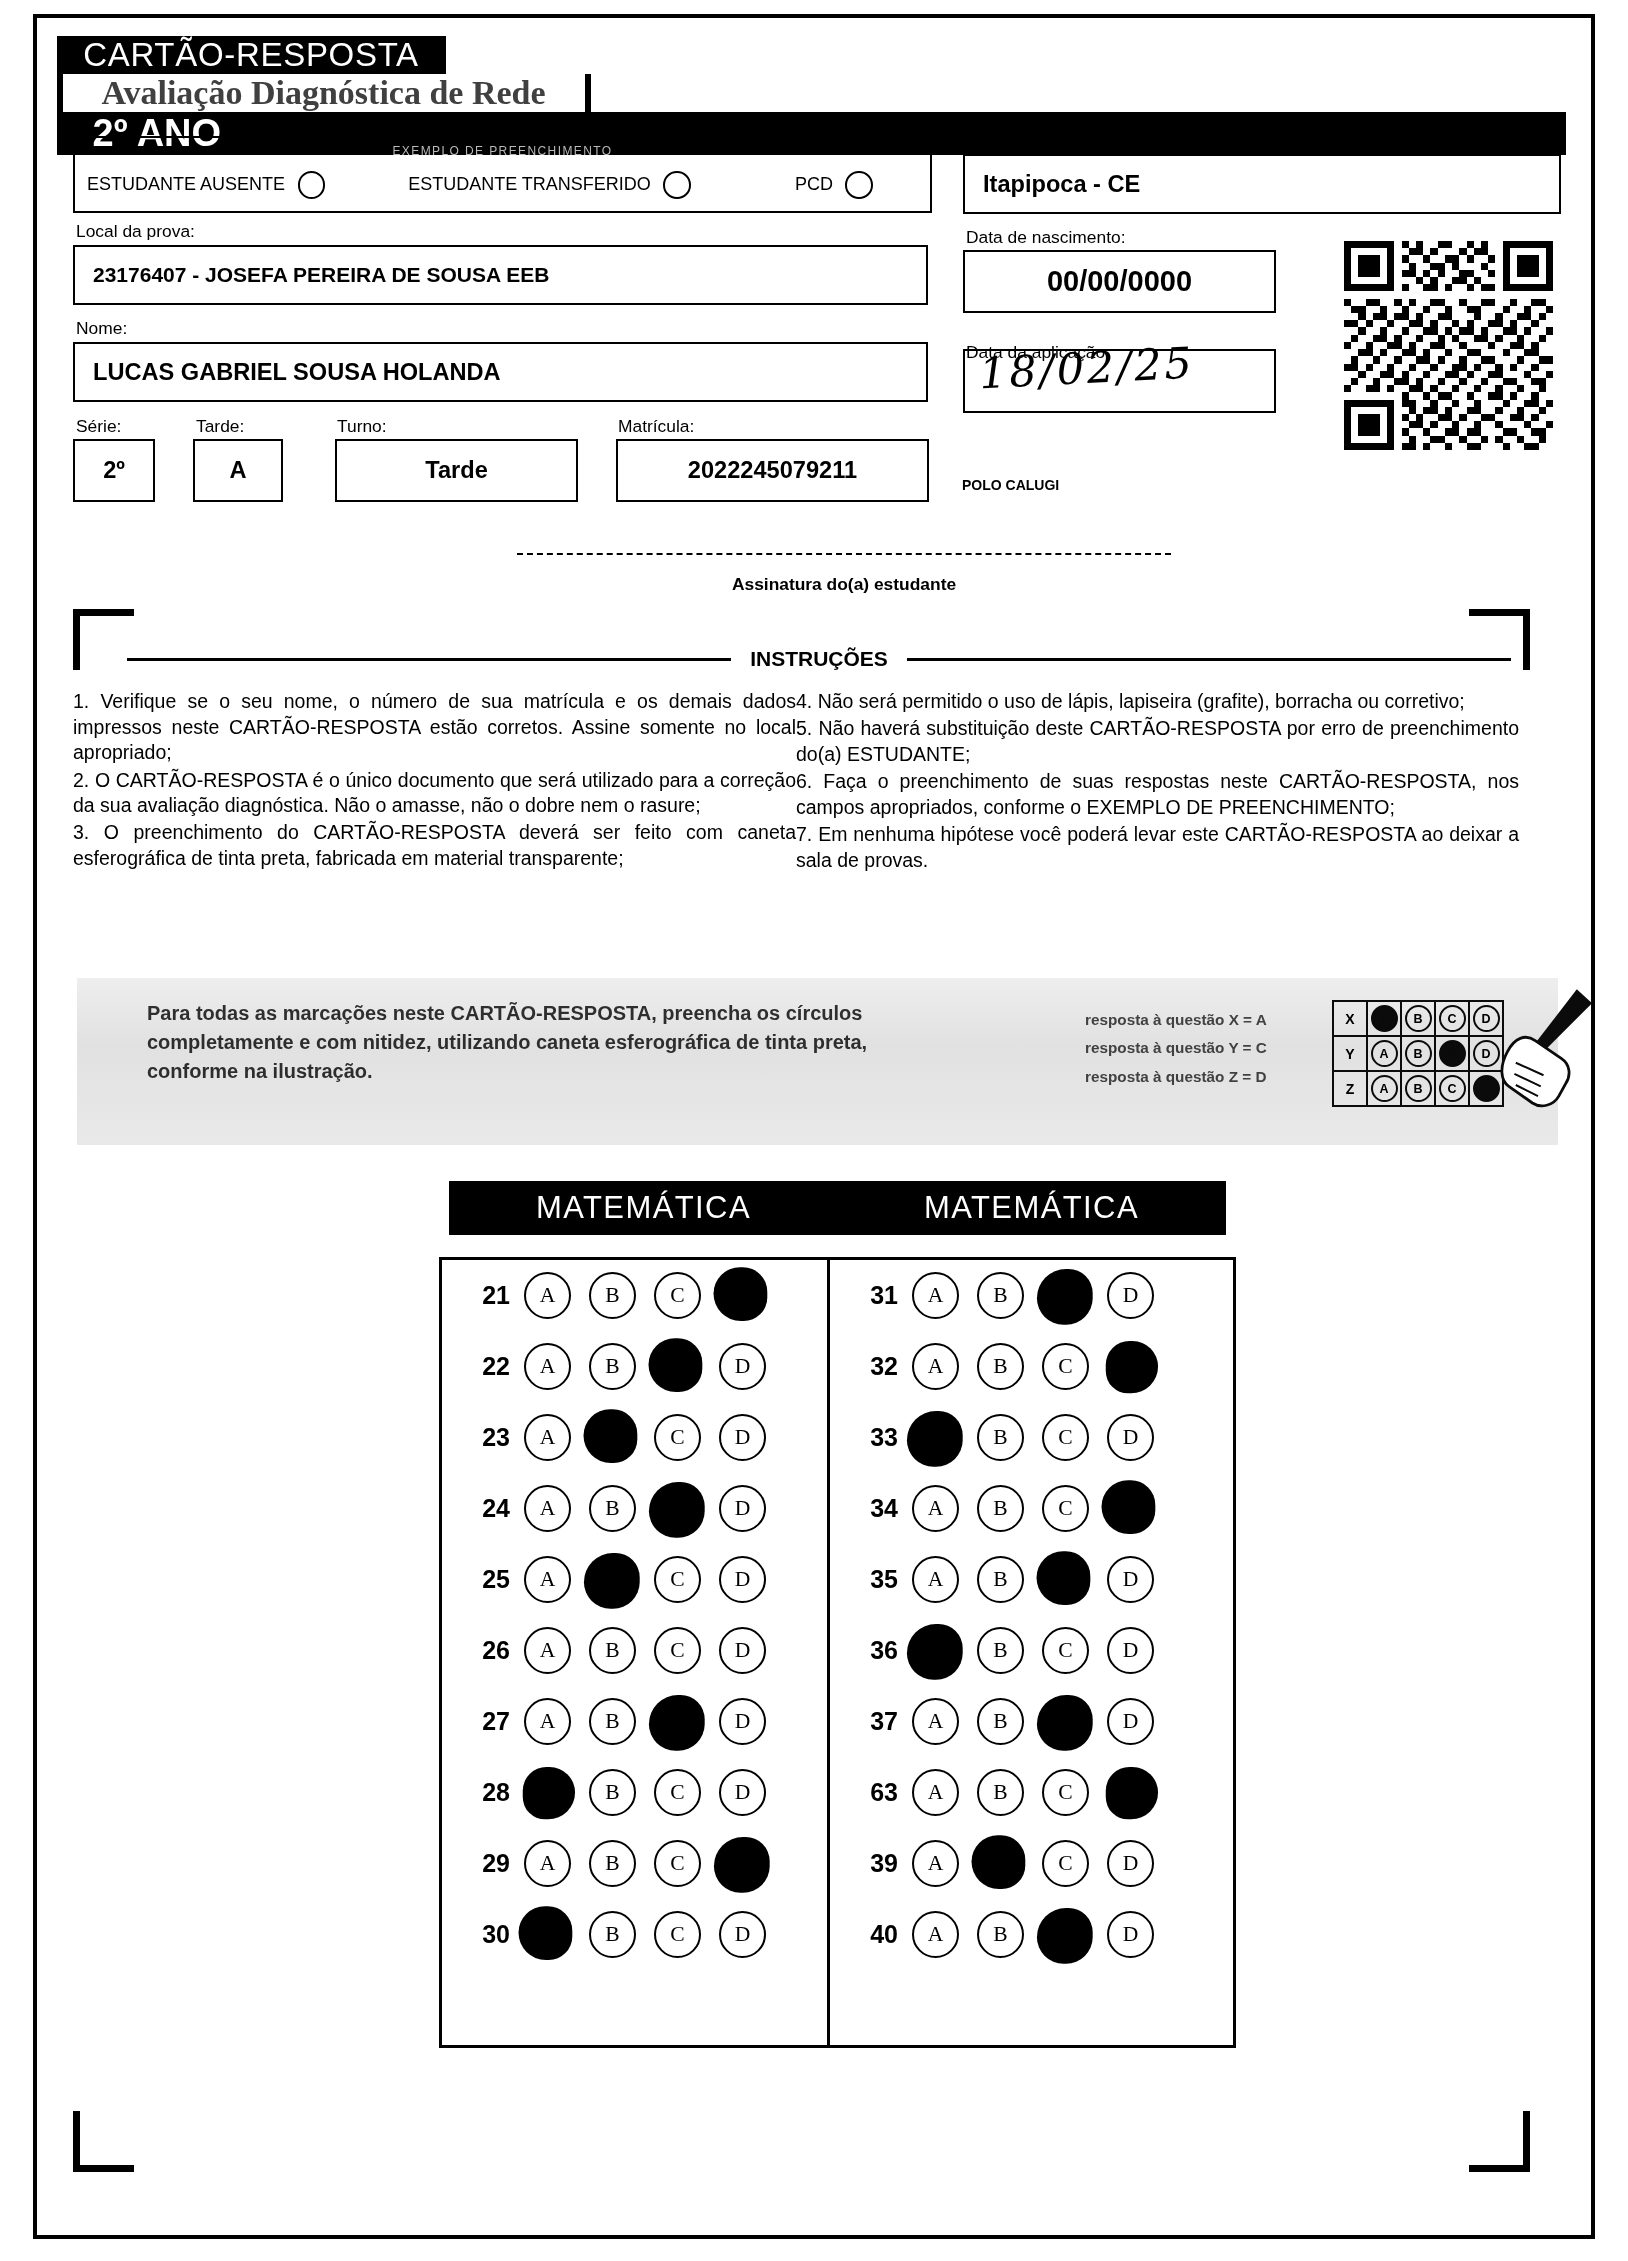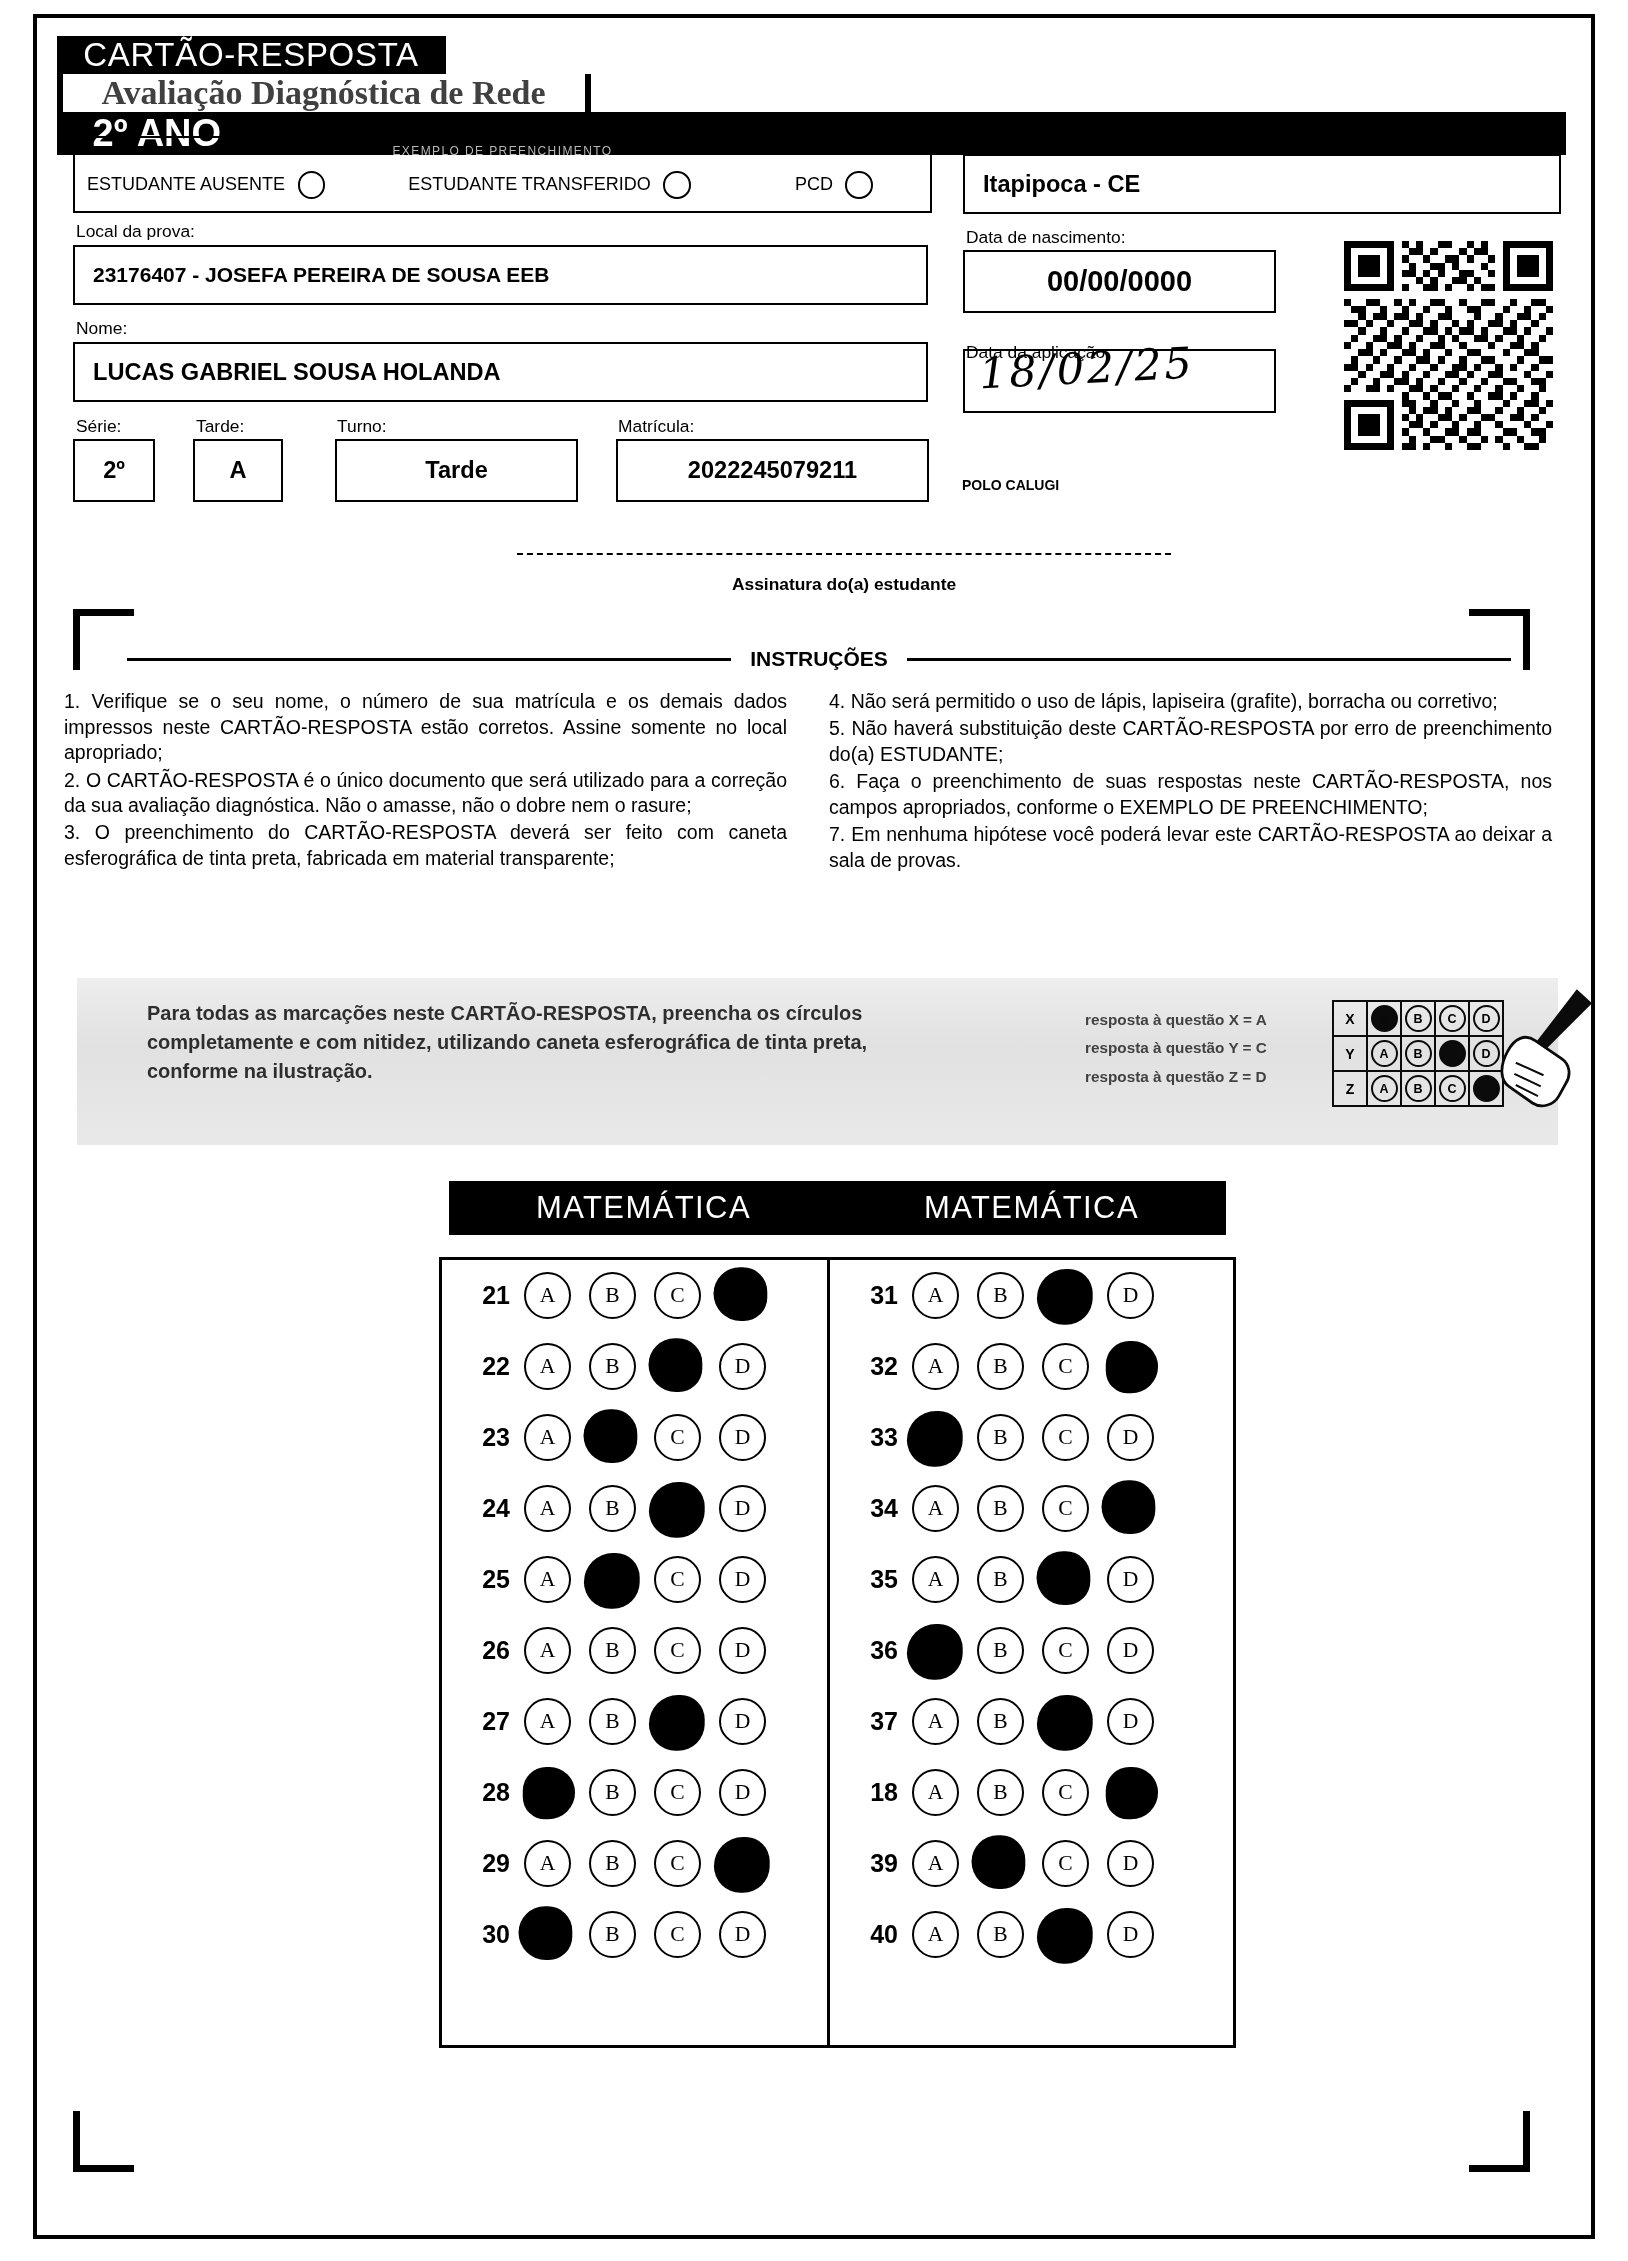--- a/index.html
+++ b/index.html
@@ -147,8 +147,8 @@
   .instr-title { font-size: 21px; font-weight: bold; padding: 0 19.5px; }
 
   .instr-cols {
-    position: absolute; left: 27px; top: 671px; width: 1488px;
-    display: flex; gap: 42px;
+    position: absolute; left: 36px; top: 671px; width: 1488px;
+    display: flex; 
   }
   .instr-col { width: 723px; font-size: 19.5px; line-height: 1.32; text-align: justify; }
   .instr-col p { margin: 0 0 1.4px 0; }

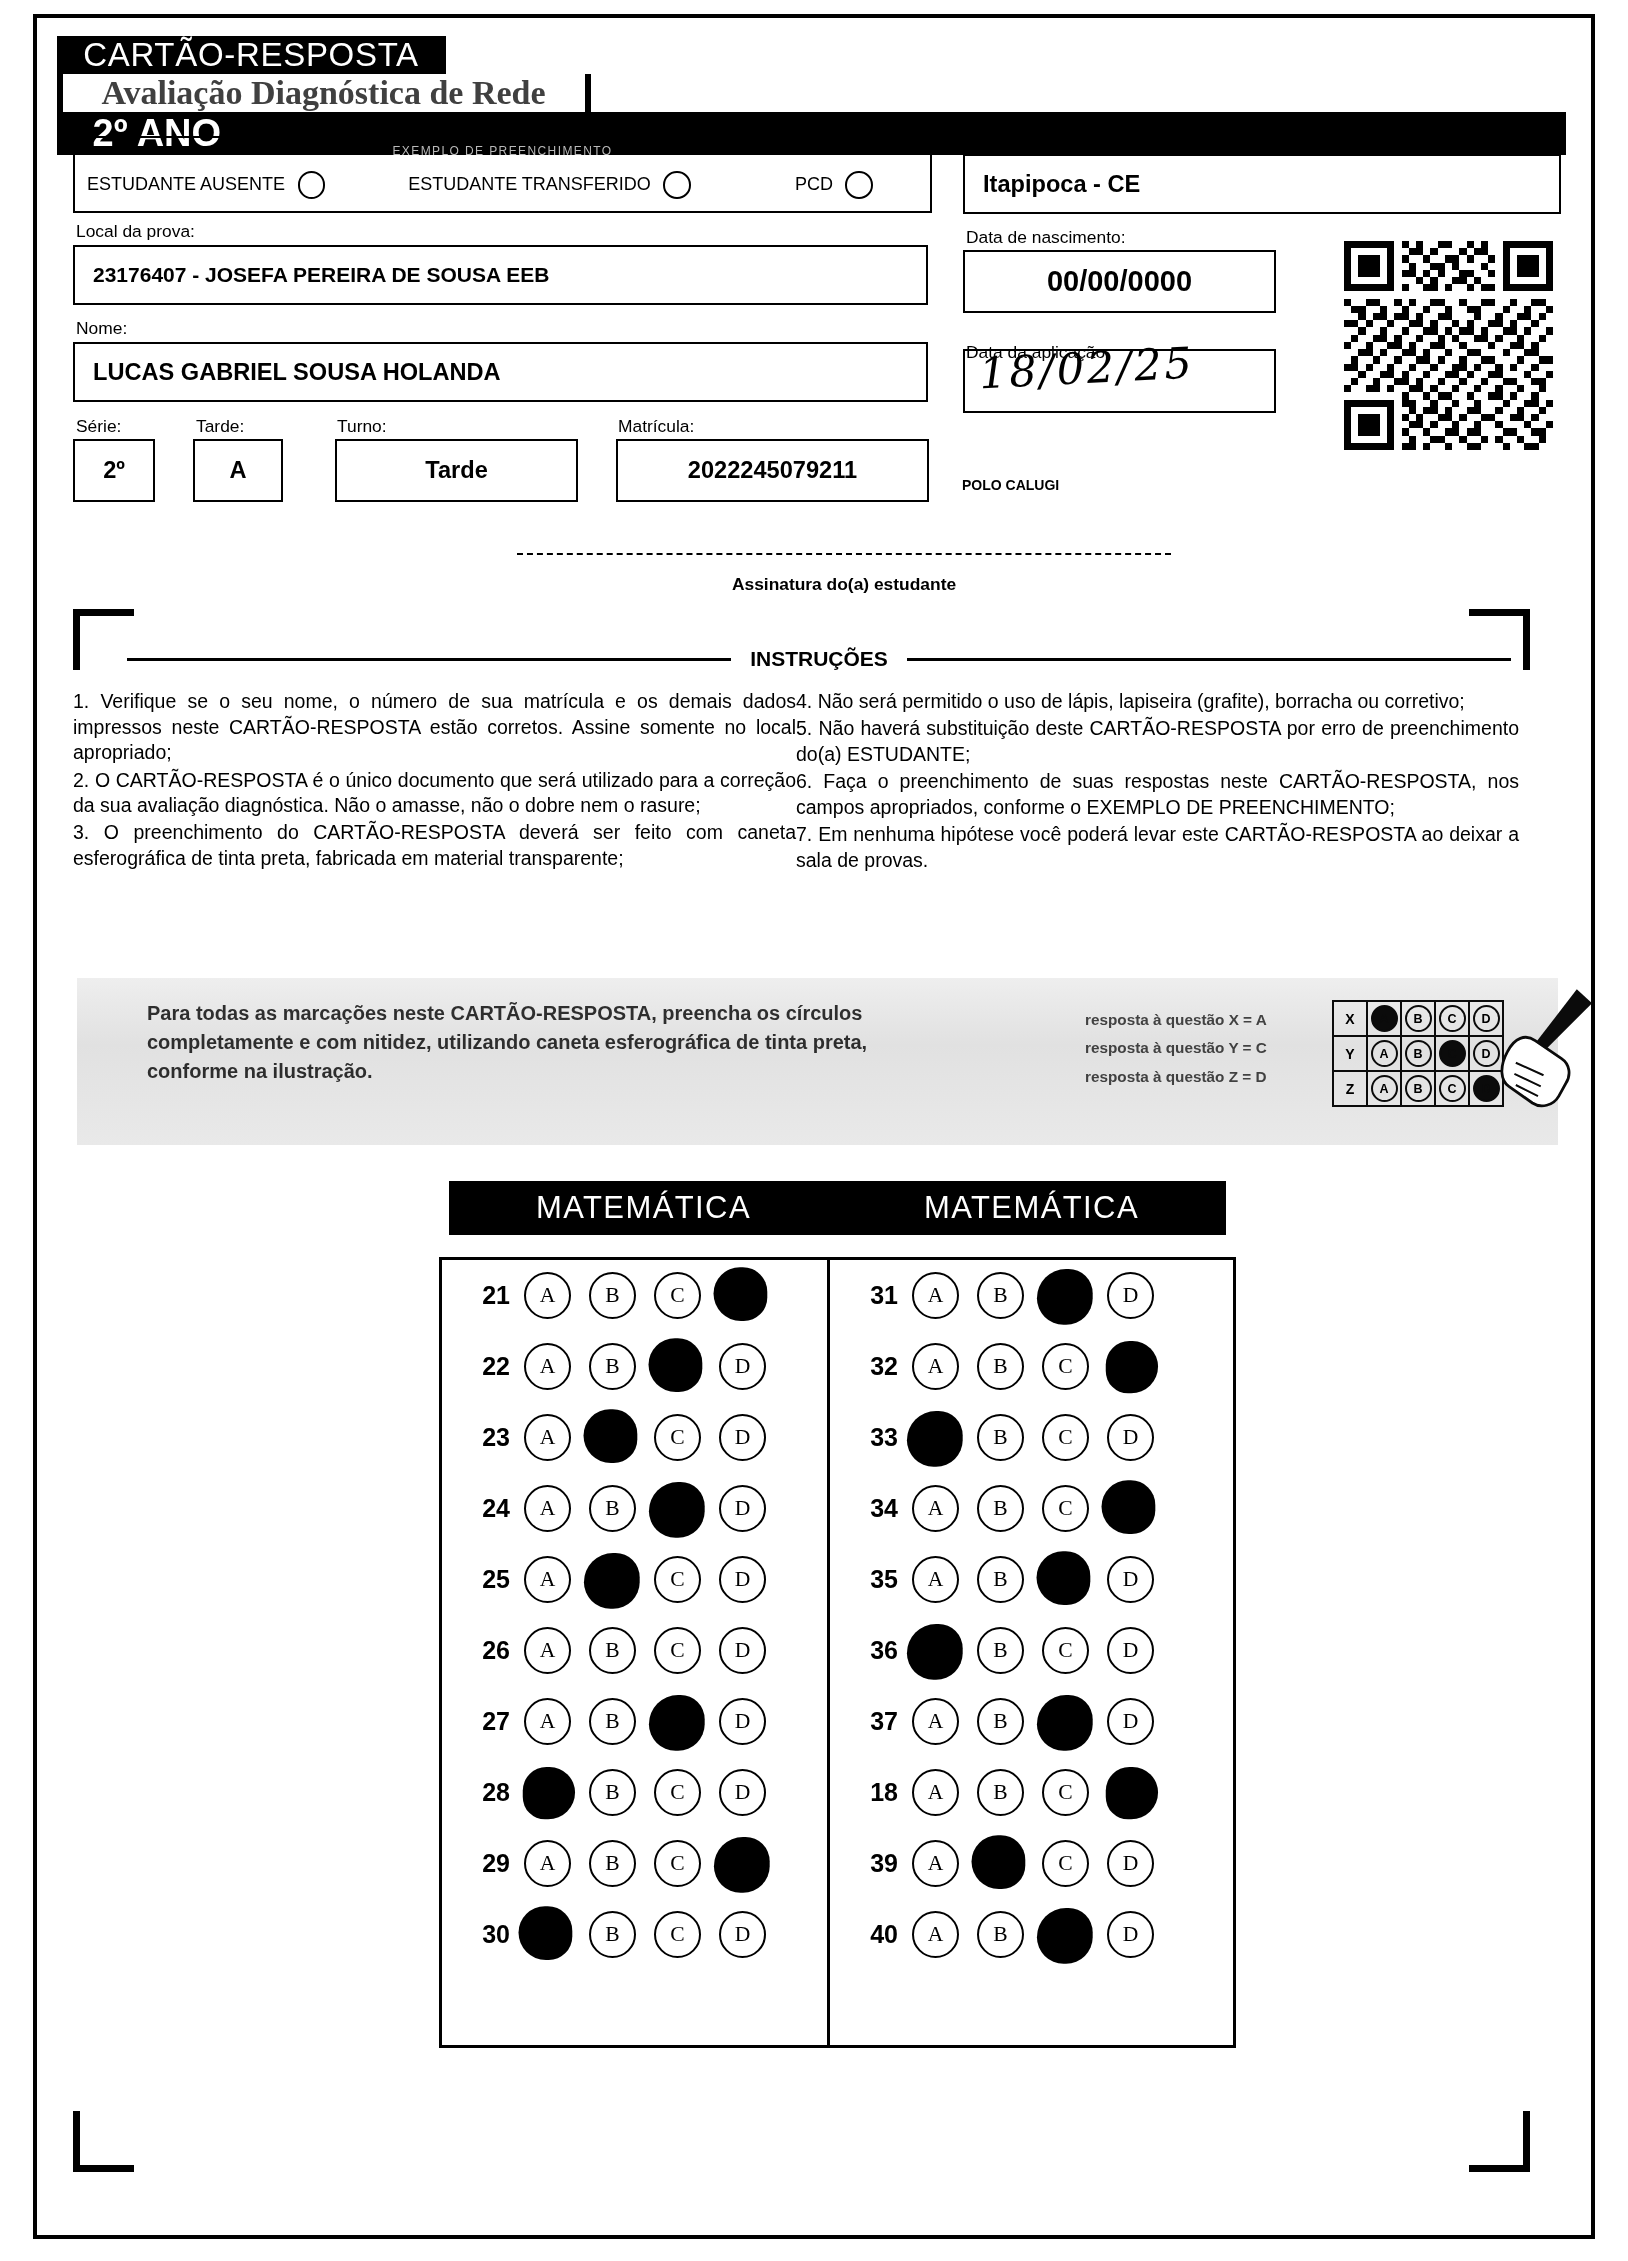--- a/index.html
+++ b/index.html
@@ -728,7 +728,7 @@
           <div class="bub">D</div>
         </div>
         <div class="qrow">
-          <div class="qnum">18</div>
+          <div class="qnum">63</div>
           <div class="bub">A</div>
           <div class="bub">B</div>
           <div class="bub">C</div>

